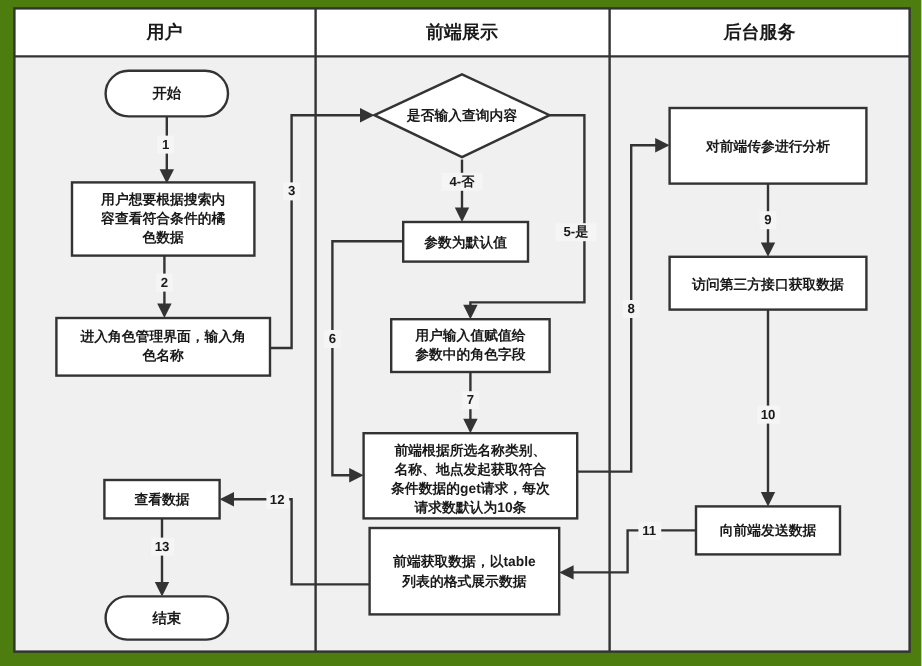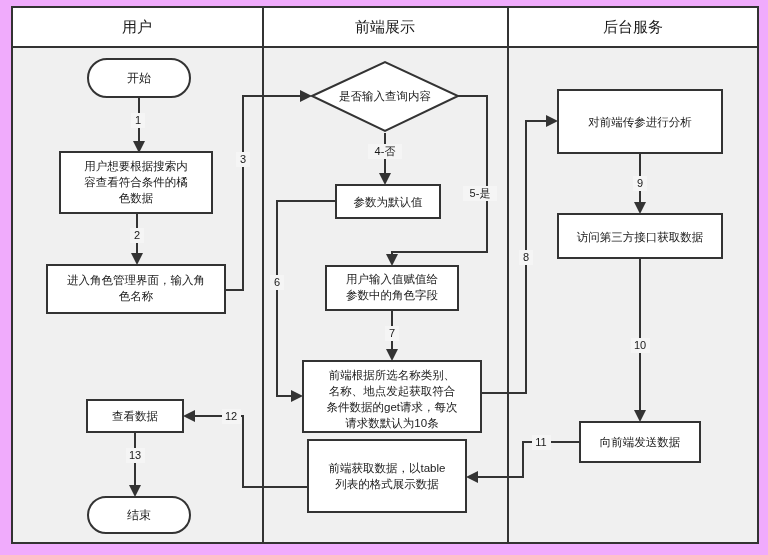--- a/index.html
+++ b/index.html
@@ -17,7 +17,8 @@
     position: relative;
     width: 768px;
     height: 555px;
-    background: #f0abfc;
+    background: #4d7c0f;
+    font-weight: bold;
   }
   svg.flow {
     display: block;

